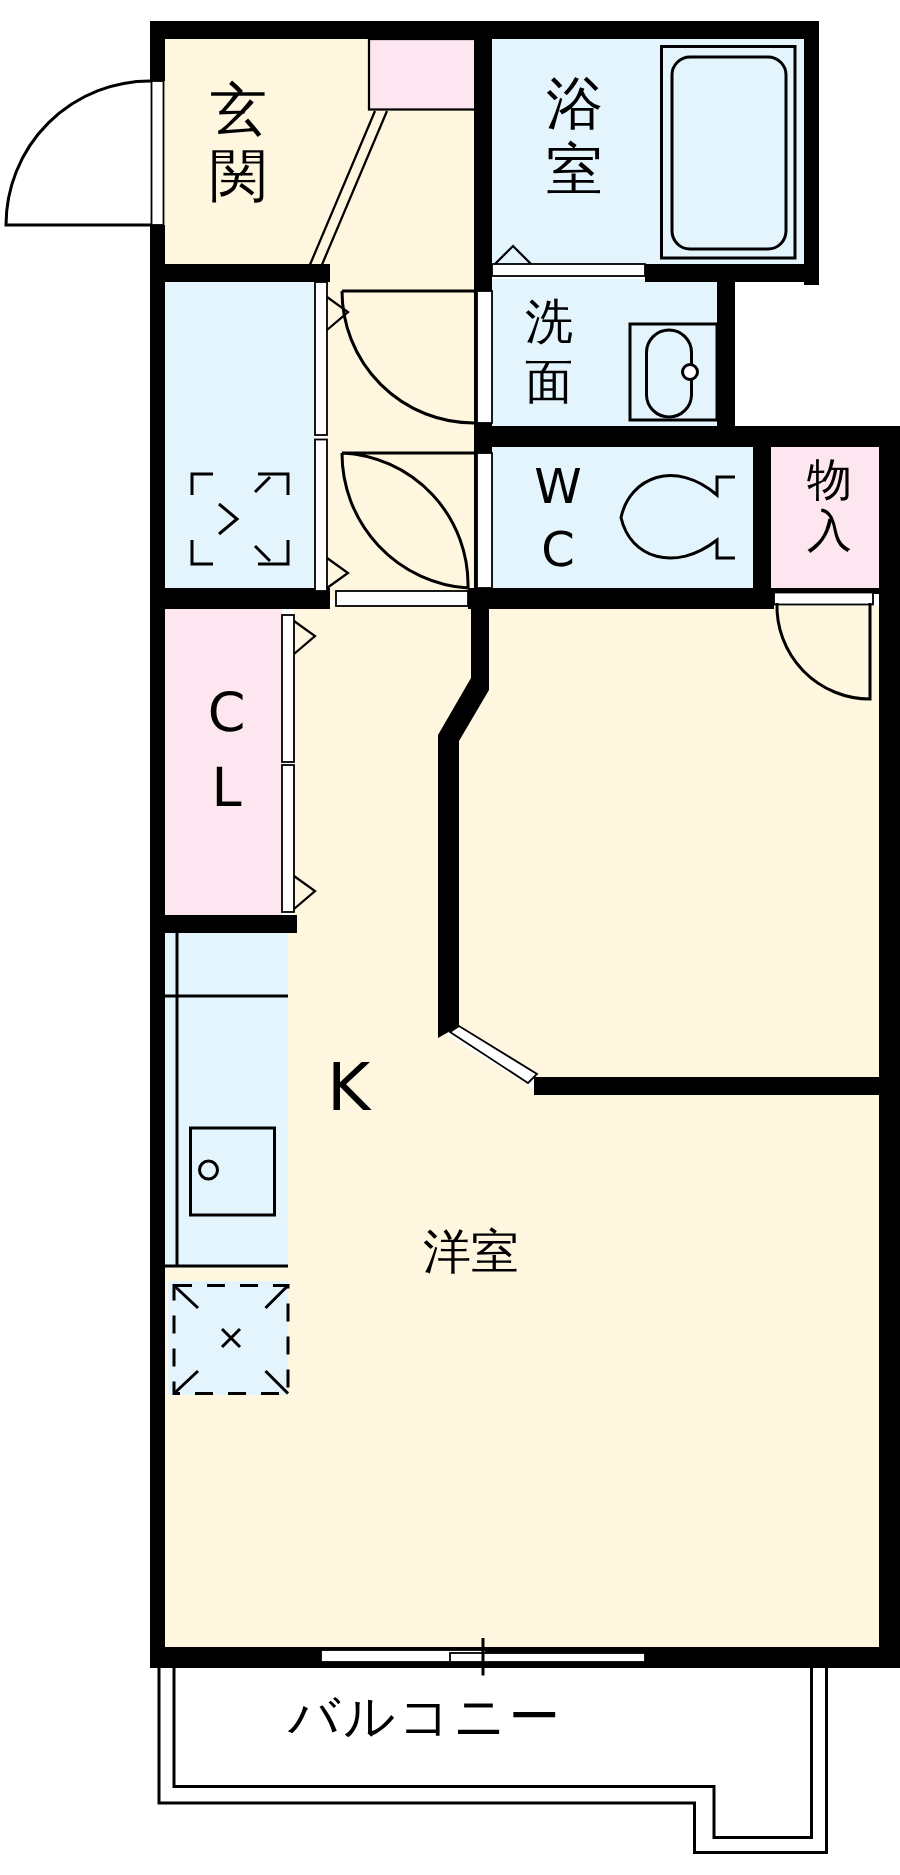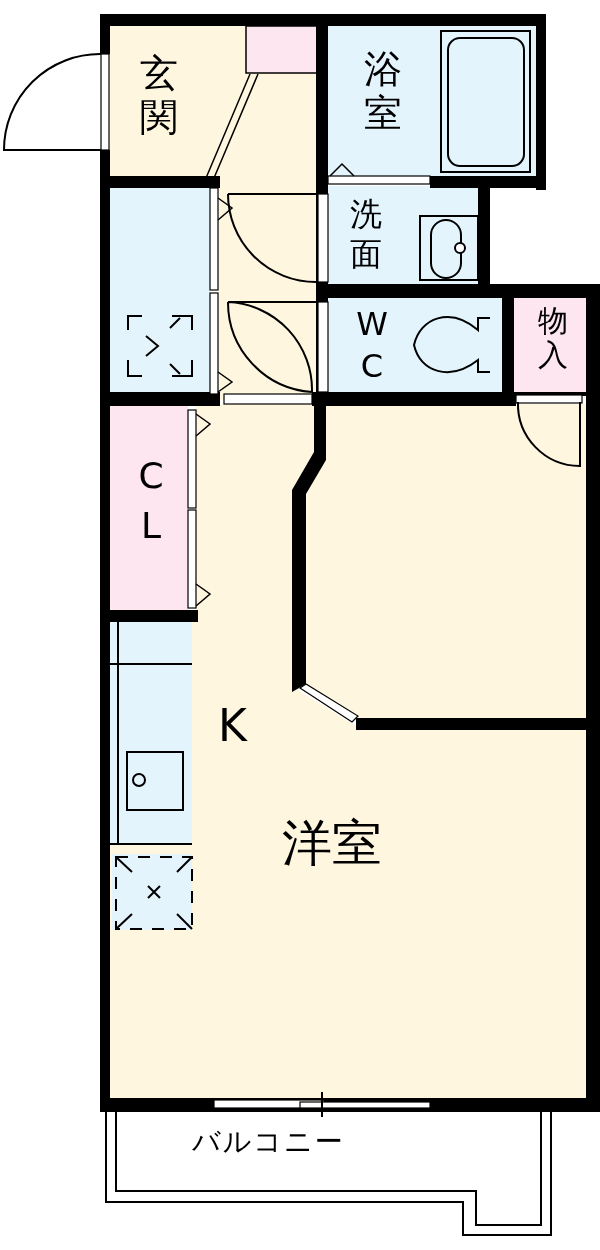--- a/index.html
+++ b/index.html
@@ -167,7 +167,7 @@
   <div style="margin-top:14px;">L</div>
 </div>
 <div class="lbl" style="left:218px;top:704px;font-size:44px;">K</div>
-<div class="lbl" style="left:282px;top:818px;font-size:50px;">洋室</div>
+<div class="lbl" style="left:282px;top:818px;font-size:32px;">洋室</div>
 <div class="lbl" style="left:192px;top:1128px;font-size:28px;letter-spacing:2px;">バルコニー</div>
 
 </body></html>

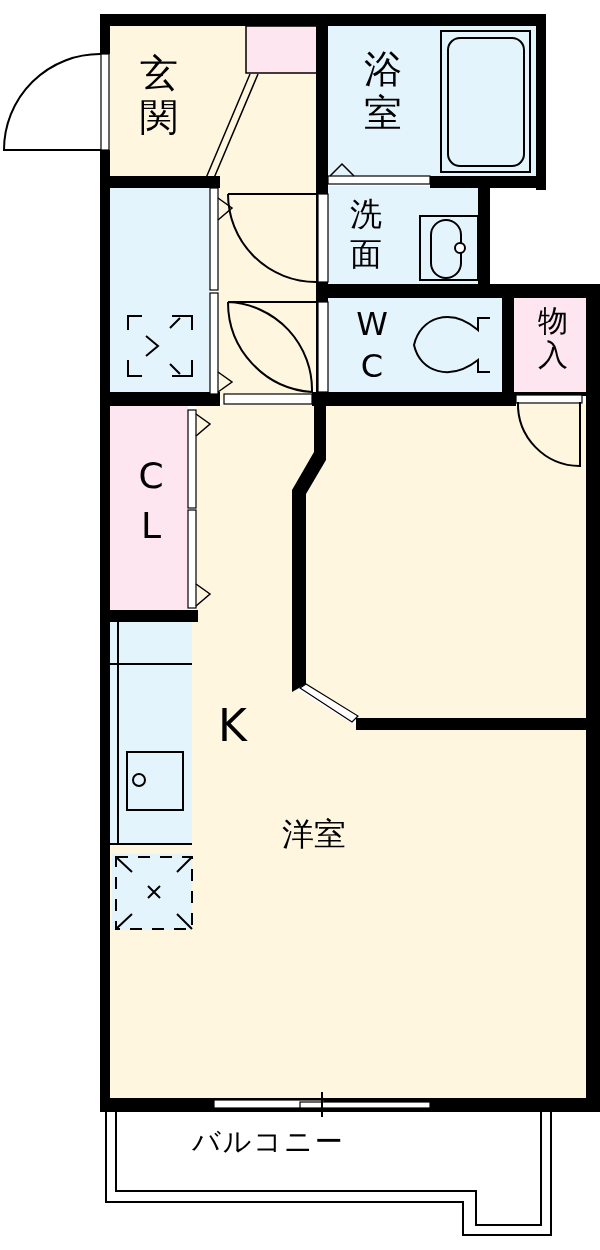--- a/index.html
+++ b/index.html
@@ -168,6 +168,6 @@
 </div>
 <div class="lbl" style="left:218px;top:704px;font-size:44px;">K</div>
 <div class="lbl" style="left:282px;top:818px;font-size:32px;">洋室</div>
-<div class="lbl" style="left:192px;top:1128px;font-size:28px;letter-spacing:2px;">バルコニー</div>
+<div class="lbl" style="left:192px;top:1128px;font-size:34px;letter-spacing:2px;">バルコニー</div>
 
 </body></html>

